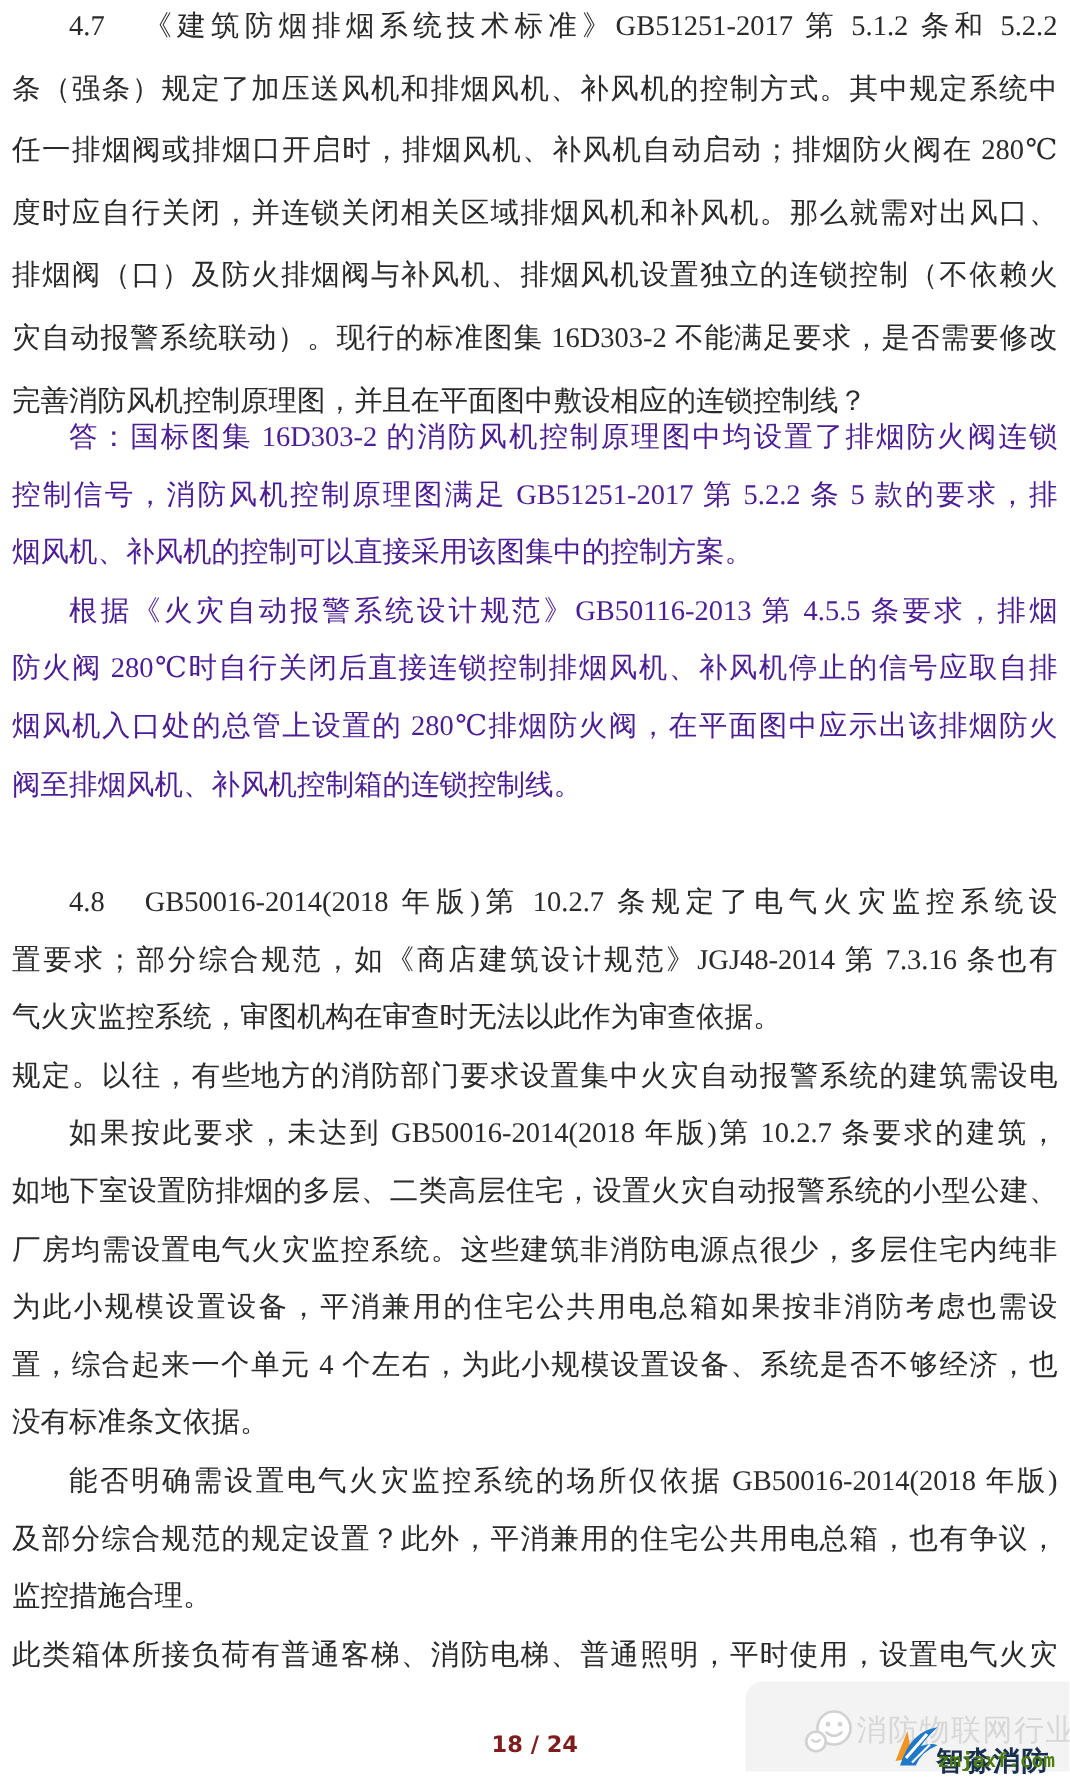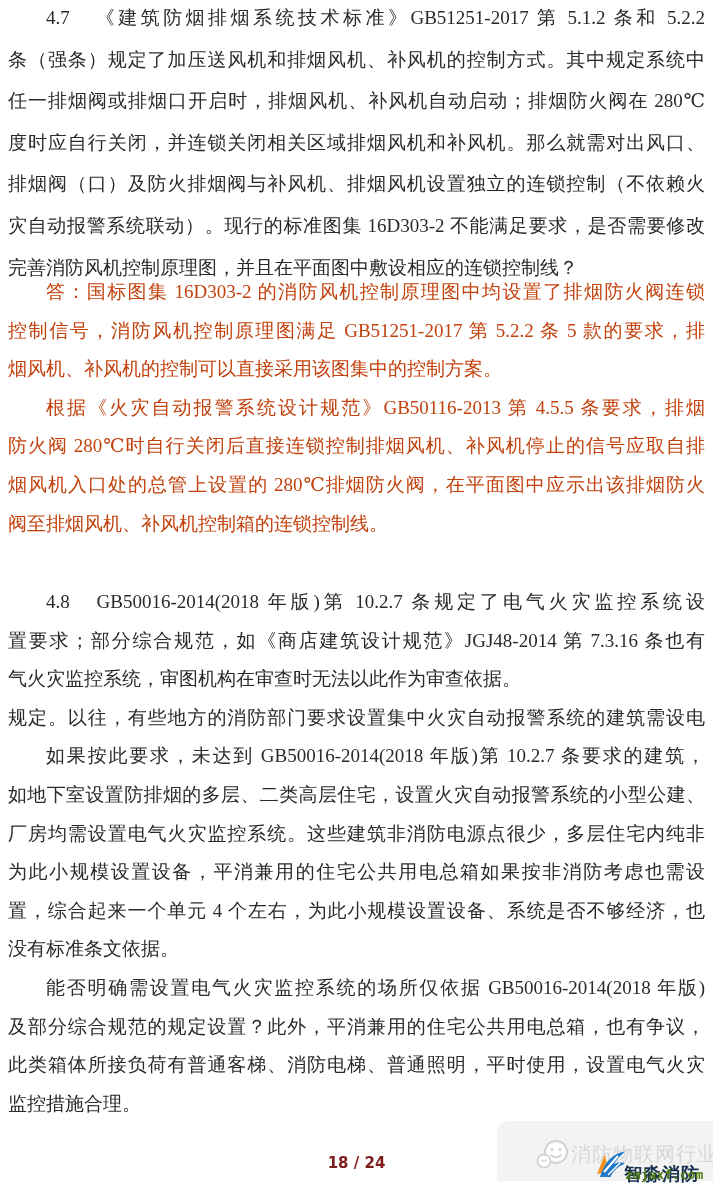--- a/index.html
+++ b/index.html
@@ -25,7 +25,7 @@
   }
   .block-a .line{height:41.6px;line-height:41.6px;}
   .block-b .line,.block-c .line{height:38.6px;line-height:38.6px;}
-  .block-b{color:#c2410c;}
+  .block-b{color:#4c1d95;}
   .ind{text-indent:38px;}
   .endline{text-align-last:left;}
   .footer-page{

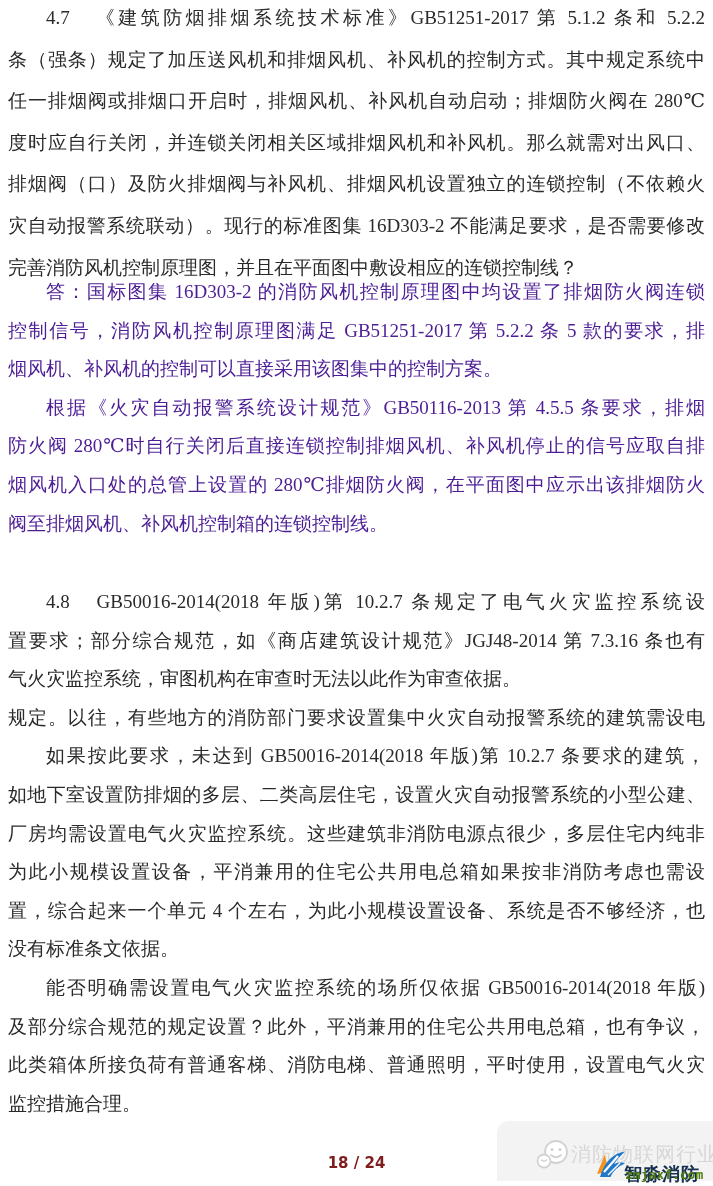--- a/index.html
+++ b/index.html
@@ -94,8 +94,8 @@
   <div class="line endline">没有标准条文依据。</div>
   <div class="line ind">能否明确需设置电气火灾监控系统的场所仅依据 GB50016-2014(2018 年版)</div>
   <div class="line">及部分综合规范的规定设置？此外，平消兼用的住宅公共用电总箱，也有争议，</div>
+  <div class="line endline">监控措施合理。</div>
   <div class="line">此类箱体所接负荷有普通客梯、消防电梯、普通照明，平时使用，设置电气火灾</div>
-  <div class="line endline">监控措施合理。</div>
 </div>
 
 <div class="wm-box"></div>

